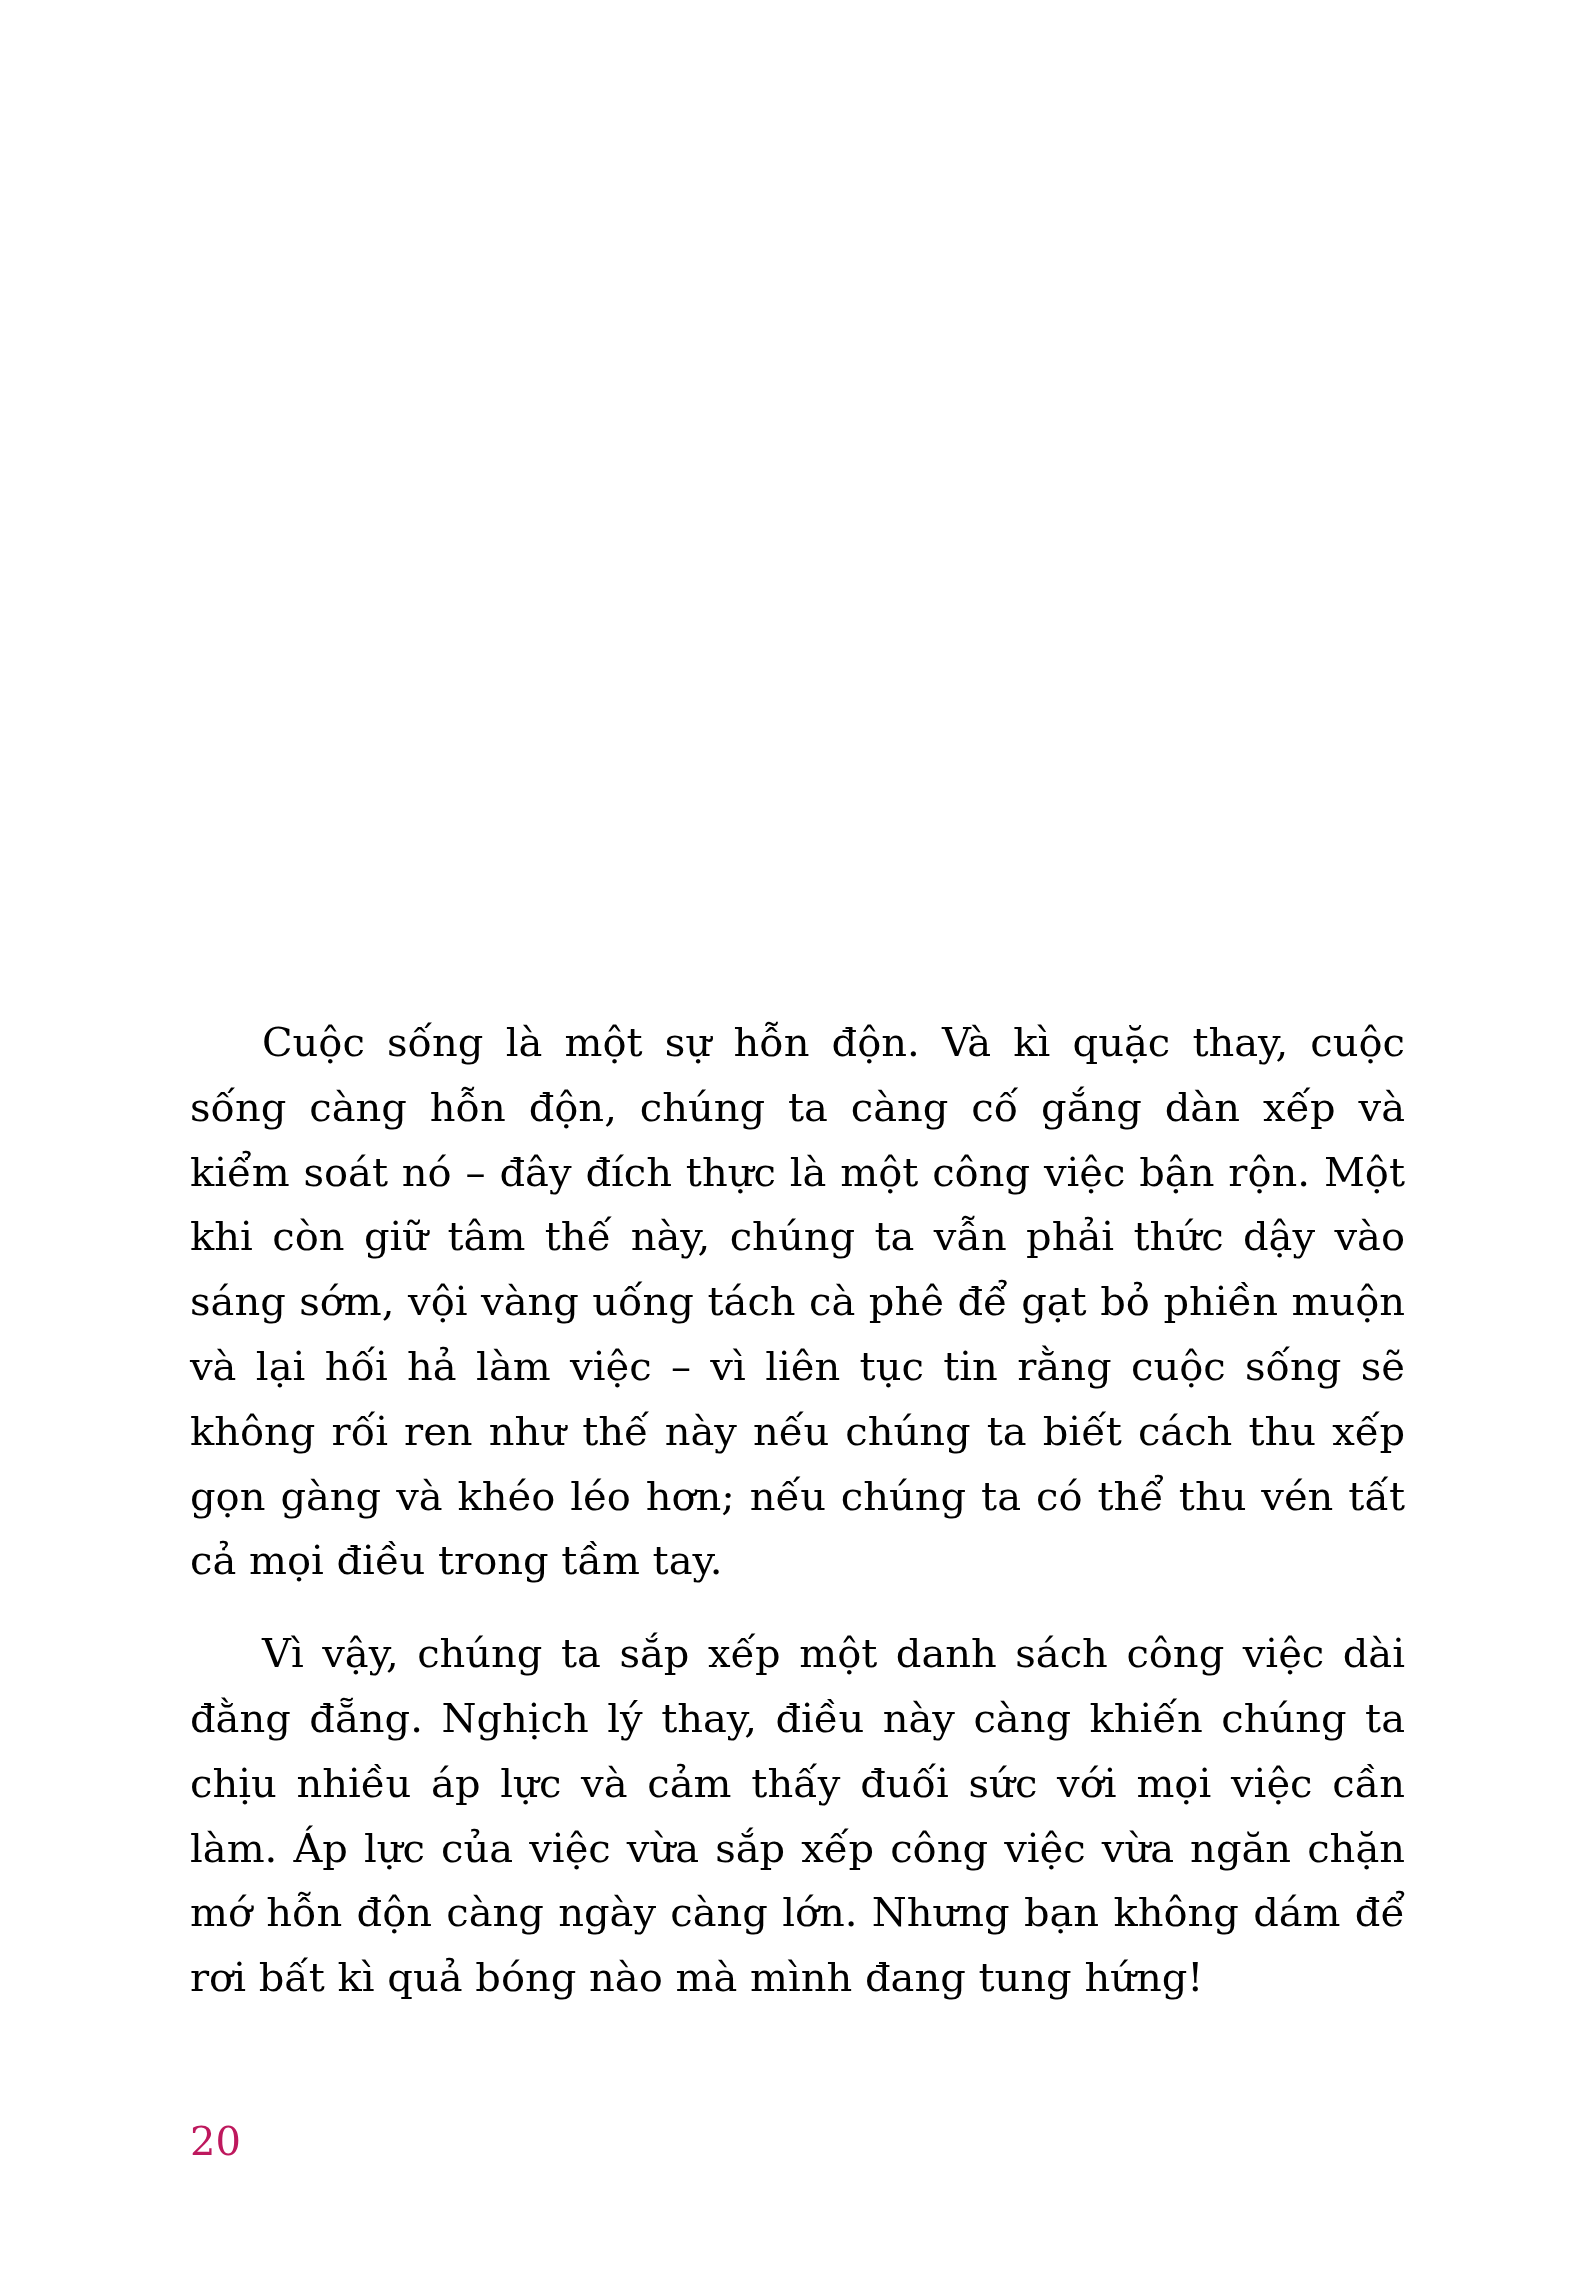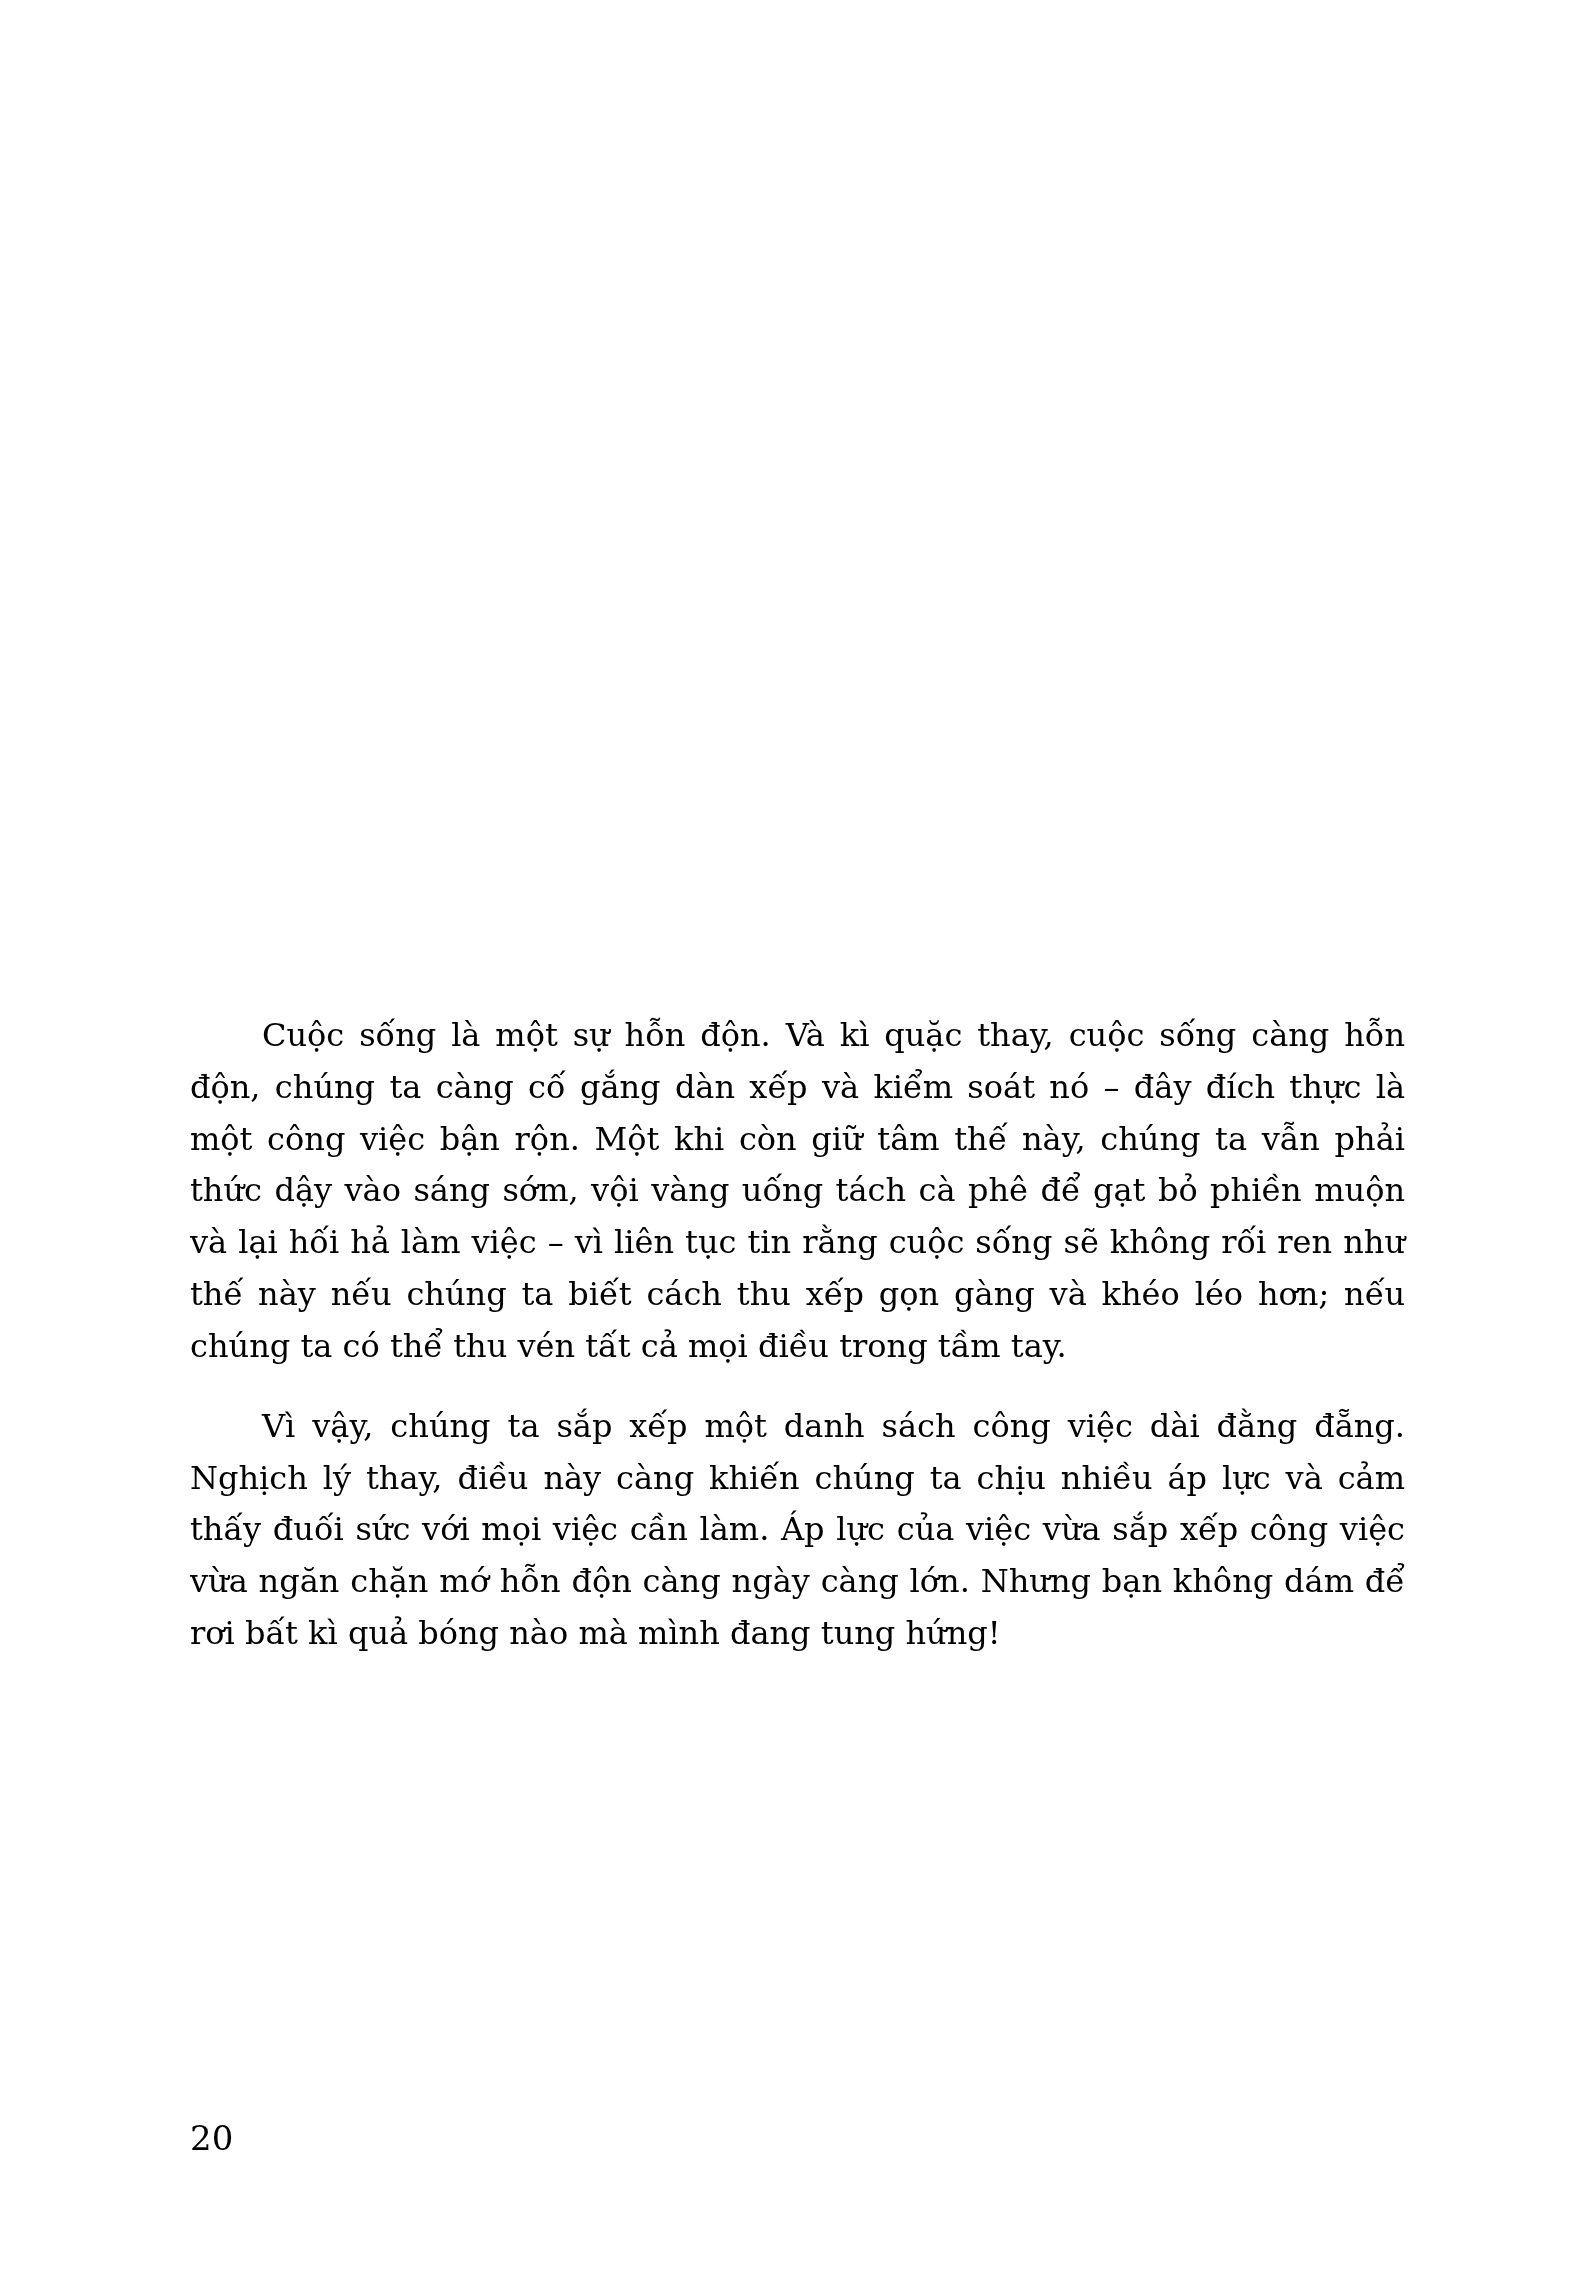--- a/index.html
+++ b/index.html
@@ -41,7 +41,7 @@
     top: 1010px;
     width: 1215px;
     font-family: "DejaVu Serif", serif;
-    font-size: 32px;
+    font-size: 40px;
     line-height: 1.62;
     color: #000000;
     text-align: justify;

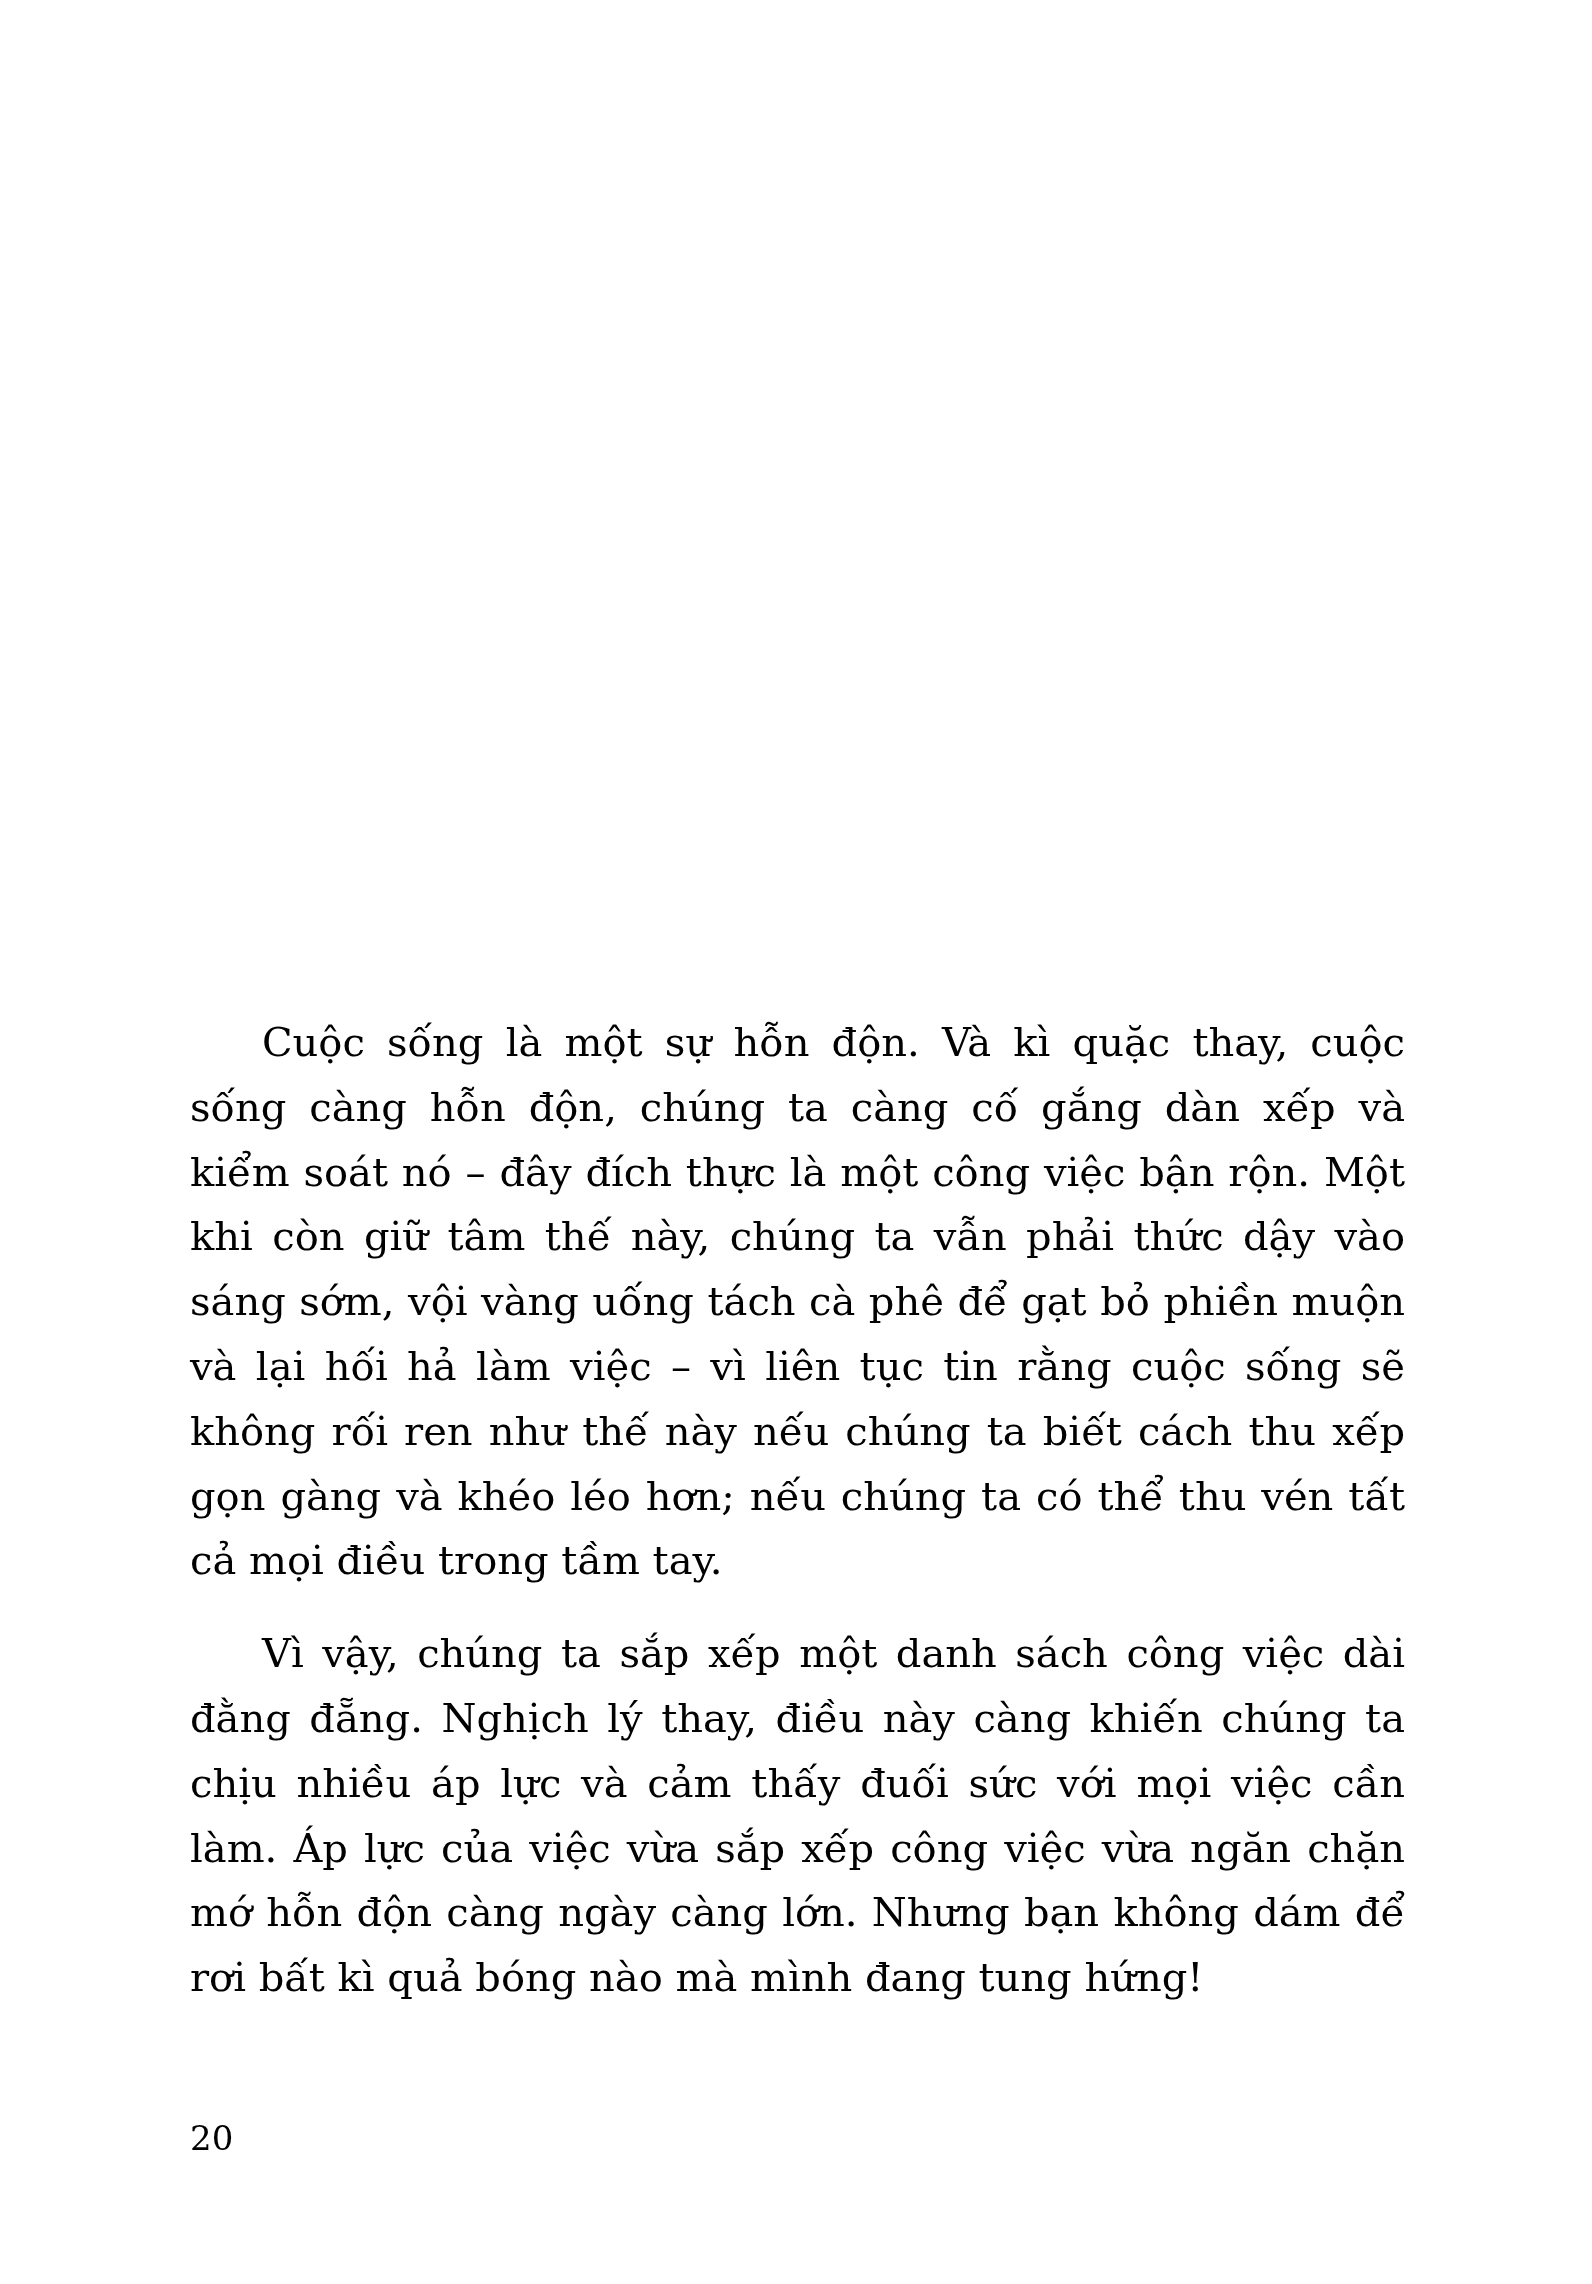--- a/index.html
+++ b/index.html
@@ -59,8 +59,8 @@
     left: 190px;
     top: 2118px;
     font-family: "DejaVu Serif", serif;
-    font-size: 34px;
-    color: #000000;
+    font-size: 40px;
+    color: #be185d;
   }
 </style>
 </head>

